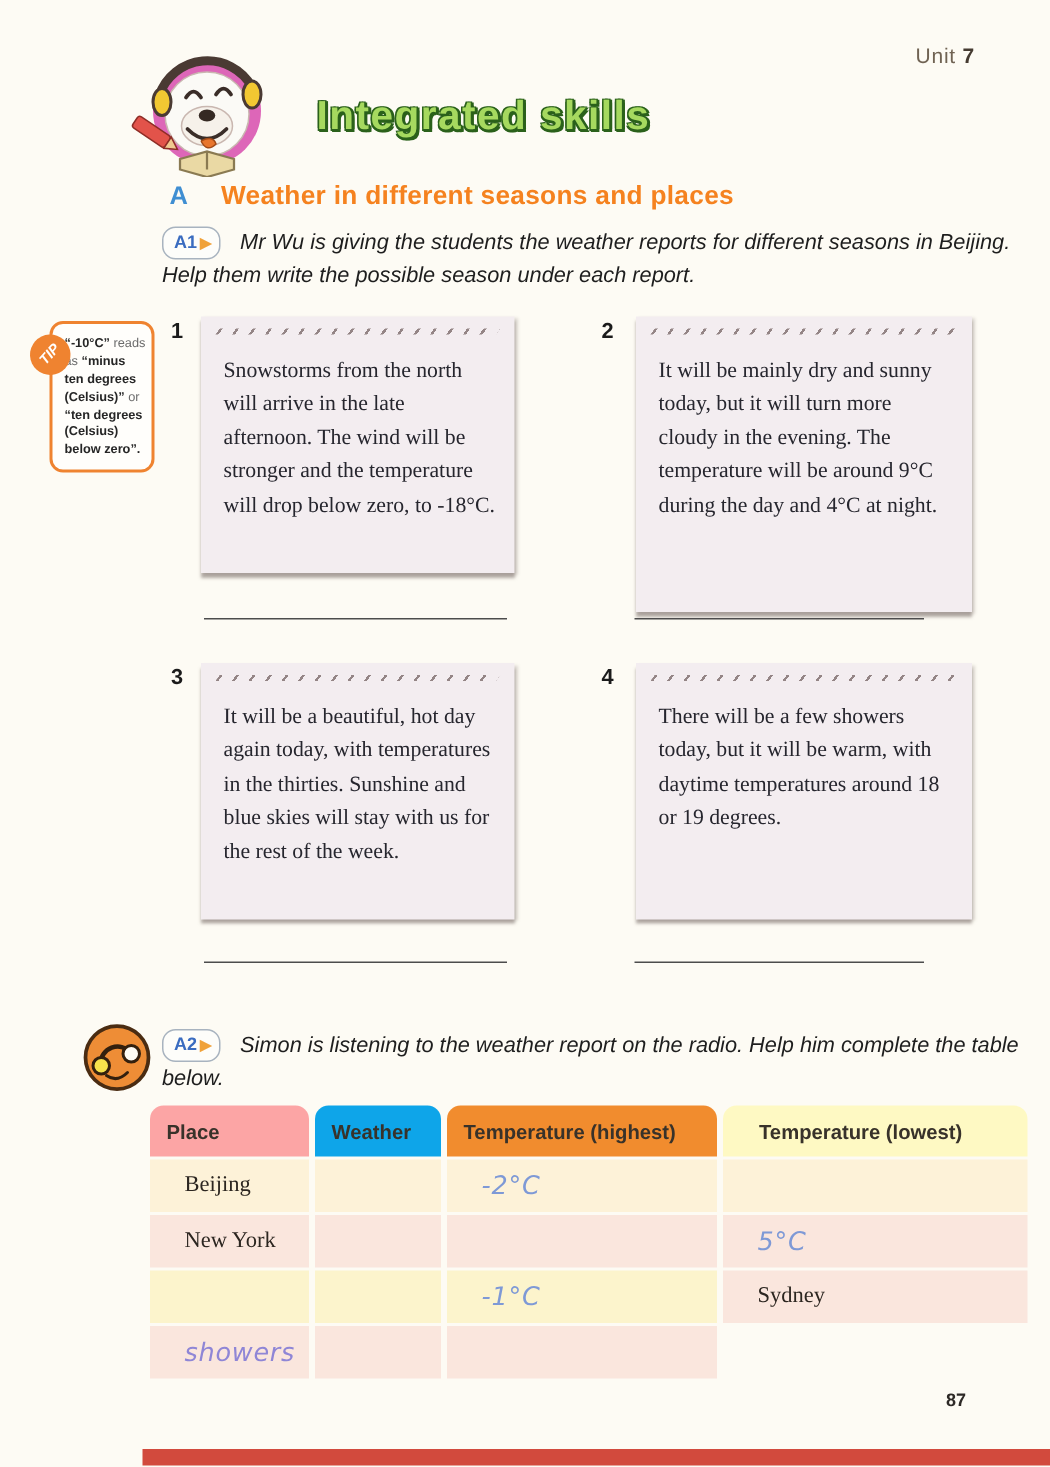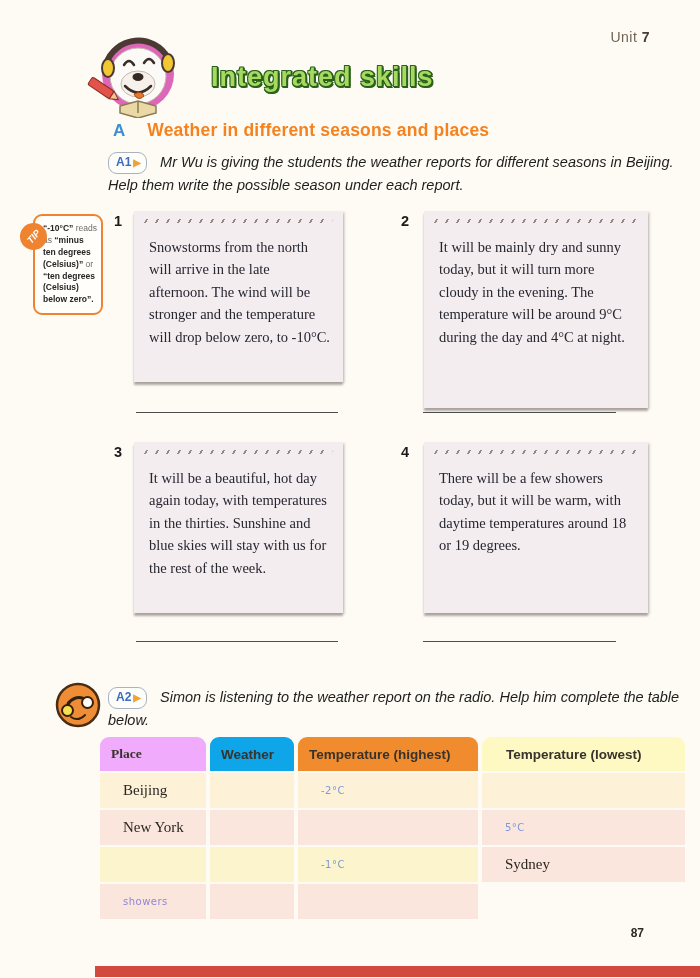--- a/index.html
+++ b/index.html
@@ -133,7 +133,7 @@
   <div class="card-number num-1">1</div>
   <div class="card card-1">
     <div class="perforation"></div>
-    <div class="card-text">Snowstorms from the north will arrive in the late afternoon. The wind will be stronger and the temperature will drop below zero, to -10°C.</div>
+    <div class="card-text">Snowstorms from the north will arrive in the late afternoon. The wind will be stronger and the temperature will drop below zero, to -18°C.</div>
   </div>
 
   <div class="card-number num-2">2</div>

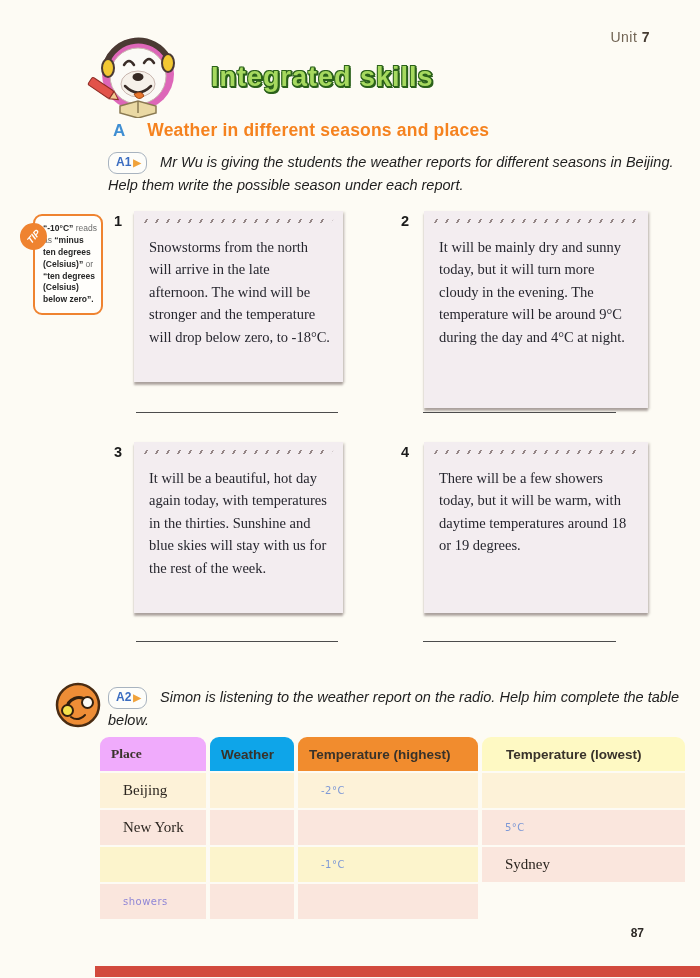--- a/index.html
+++ b/index.html
@@ -67,7 +67,7 @@
     grid-template-columns:106px 84px 180px 203px; column-gap:4px; row-gap:2px; }
   .th { height:34px; border-radius:9px 9px 0 0; display:flex; align-items:center;
     padding-left:11px; font-size:13.5px; font-weight:bold; color:#38322a; }
-  .hdr-place  { background:#f0abfc;font-family:Liberation Serif, serif; }
+  .hdr-place  { background:#fca5a5; }
   .hdr-weather{ background:#0ea5e9; }
   .hdr-high   { background:#f18c2e; }
   .hdr-low    { background:#fef9c3;padding-left:24px; }

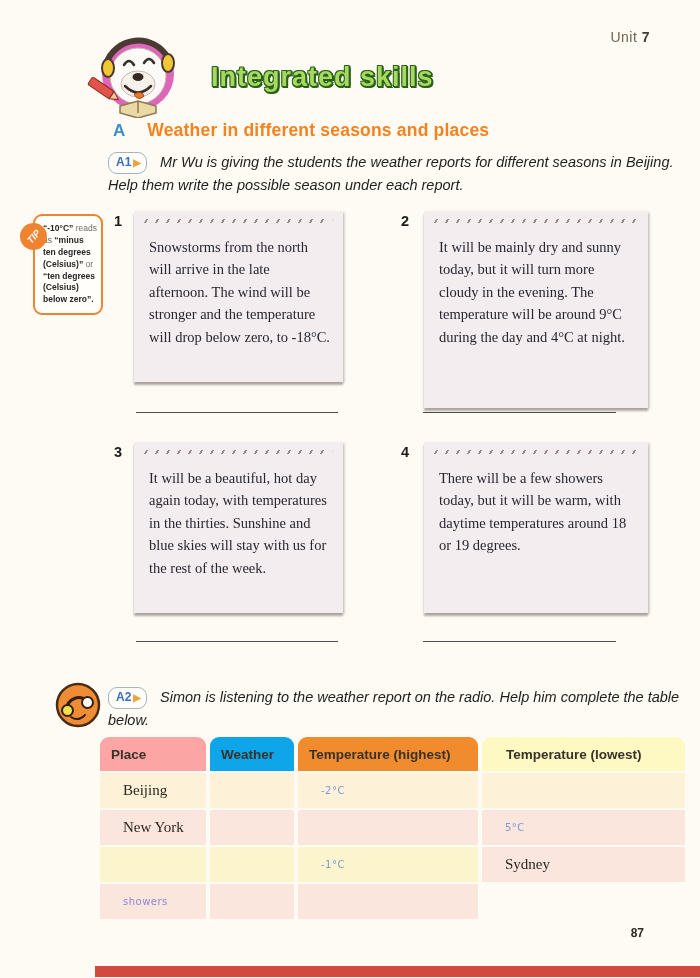--- a/index.html
+++ b/index.html
@@ -76,8 +76,8 @@
   .row-pink   { background:#fae6dd; }
   .row-yellow { background:#fcf4cc; }
   .place-cell { font-family:"Liberation Serif", serif; font-size:15px; color:#2c2620; }
-  .handwriting { font-family:"DejaVu Sans", sans-serif; 
-    font-size:10px; color:#7e99d6; letter-spacing:.5px; }
+  .handwriting { font-family:"DejaVu Sans", sans-serif; font-style:italic;
+    font-size:17px; color:#7e99d6; letter-spacing:.5px; }
   .hw-purple { color:#8f86d6; }
 
   

